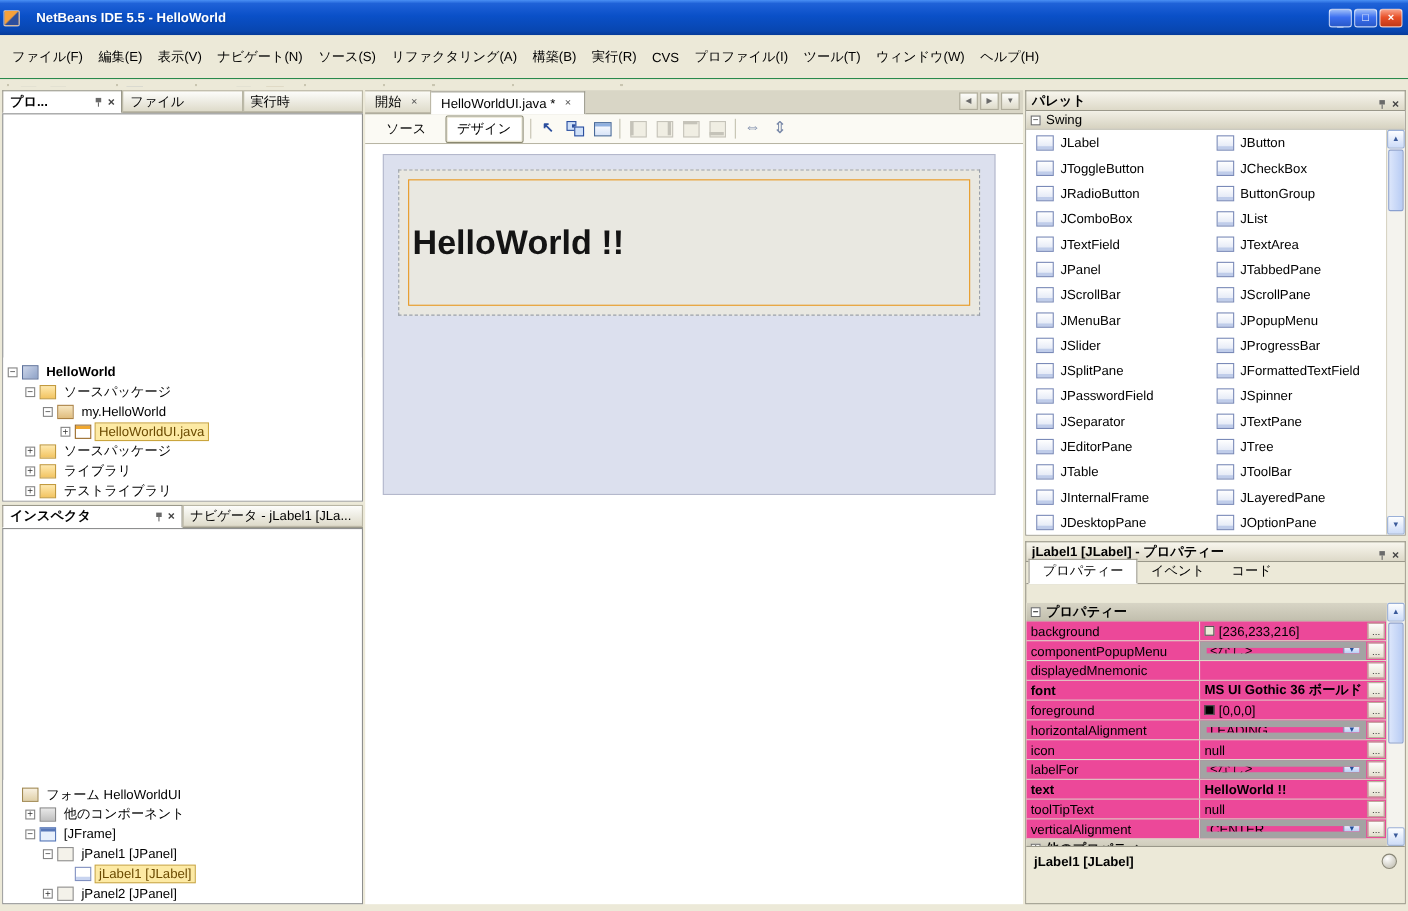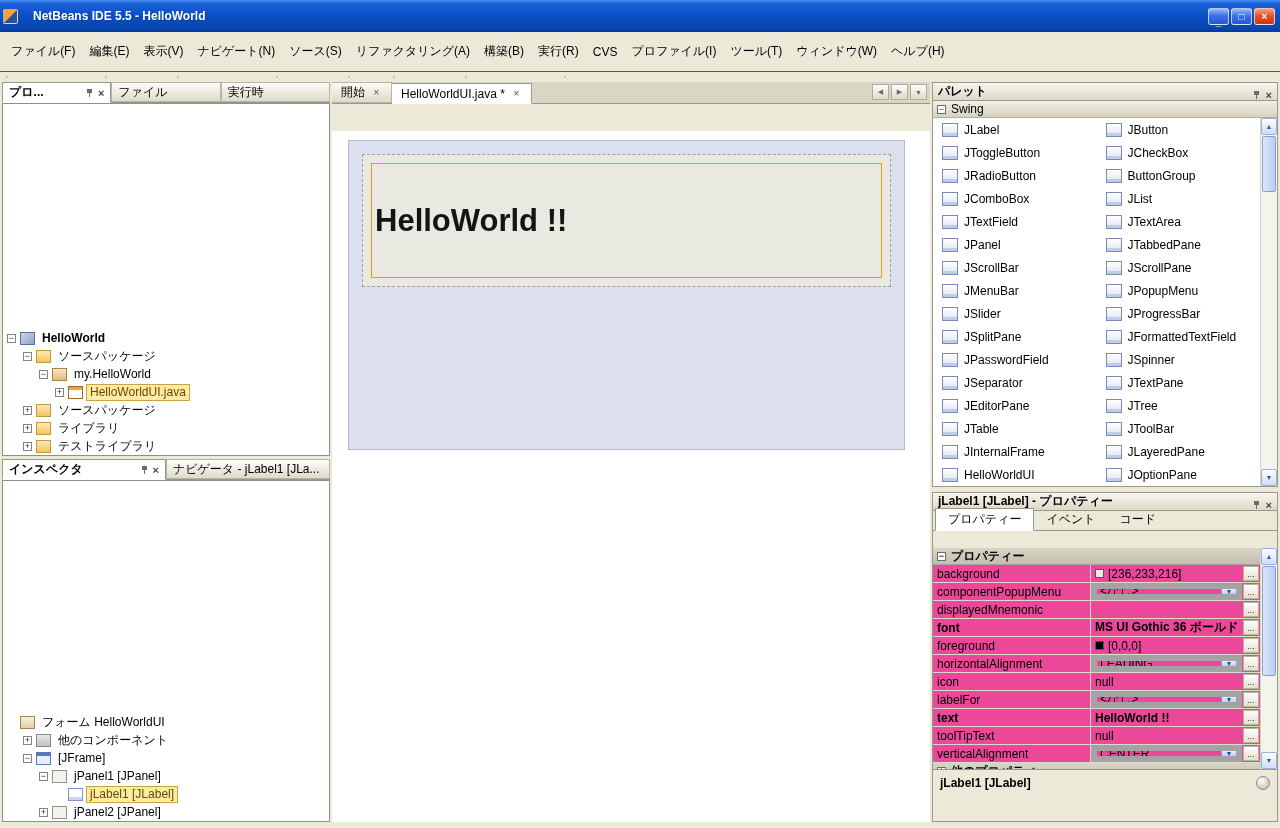--- a/index.html
+++ b/index.html
@@ -358,6 +358,28 @@
         <span class="nav-btn">▼</span>
       </span>
     </div>
+    <div id="design-toolbar">
+      <span class="mode-btn">ソース</span>
+      <span class="mode-btn on">デザイン</span>
+      <span class="vsep"></span>
+      <span id="mode-icons" style="display:flex;gap:4px">
+          <span class="dicon d-dsel"></span>
+          <span class="dicon d-dconn"></span>
+          <span class="dicon d-dprev"></span>
+        </span>
+      <span class="vsep"></span>
+      <span id="align-icons" class="dim" style="display:flex;gap:4px">
+          <span class="dicon d-dal"></span>
+          <span class="dicon d-dar"></span>
+          <span class="dicon d-dat"></span>
+          <span class="dicon d-dab"></span>
+        </span>
+      <span class="vsep"></span>
+      <span id="resize-icons" style="display:flex;gap:4px">
+          <span class="dicon d-drh"></span>
+          <span class="dicon d-drv"></span>
+        </span>
+    </div>
     <div id="canvas">
       <div id="design-form">
         <div id="design-panel">

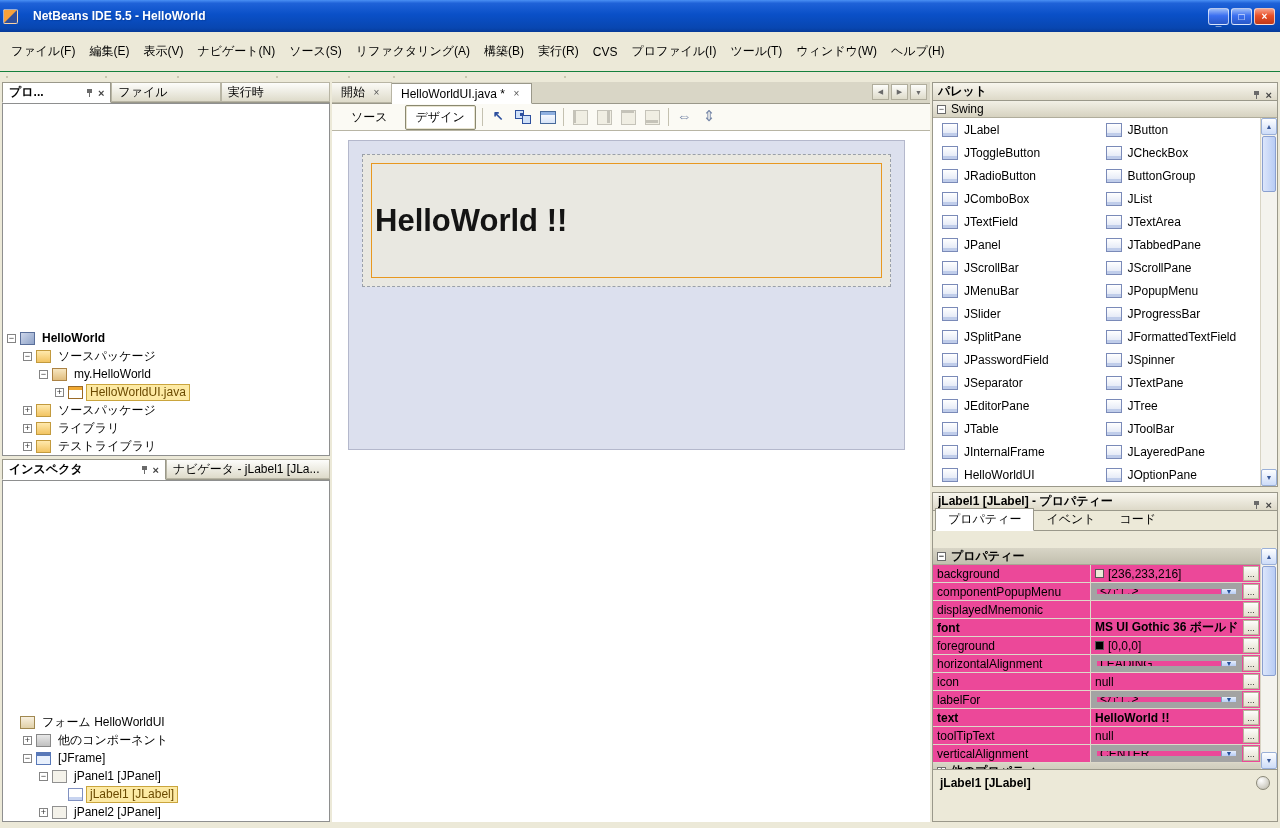--- a/index.html
+++ b/index.html
@@ -524,7 +524,7 @@
             </div>
             <div class="pal-item">
               <span class="pal-icon"></span>
-              <span class="pal-label">HelloWorldUI</span>
+              <span class="pal-label">JDesktopPane</span>
             </div>
             <div class="pal-item">
               <span class="pal-icon"></span>

